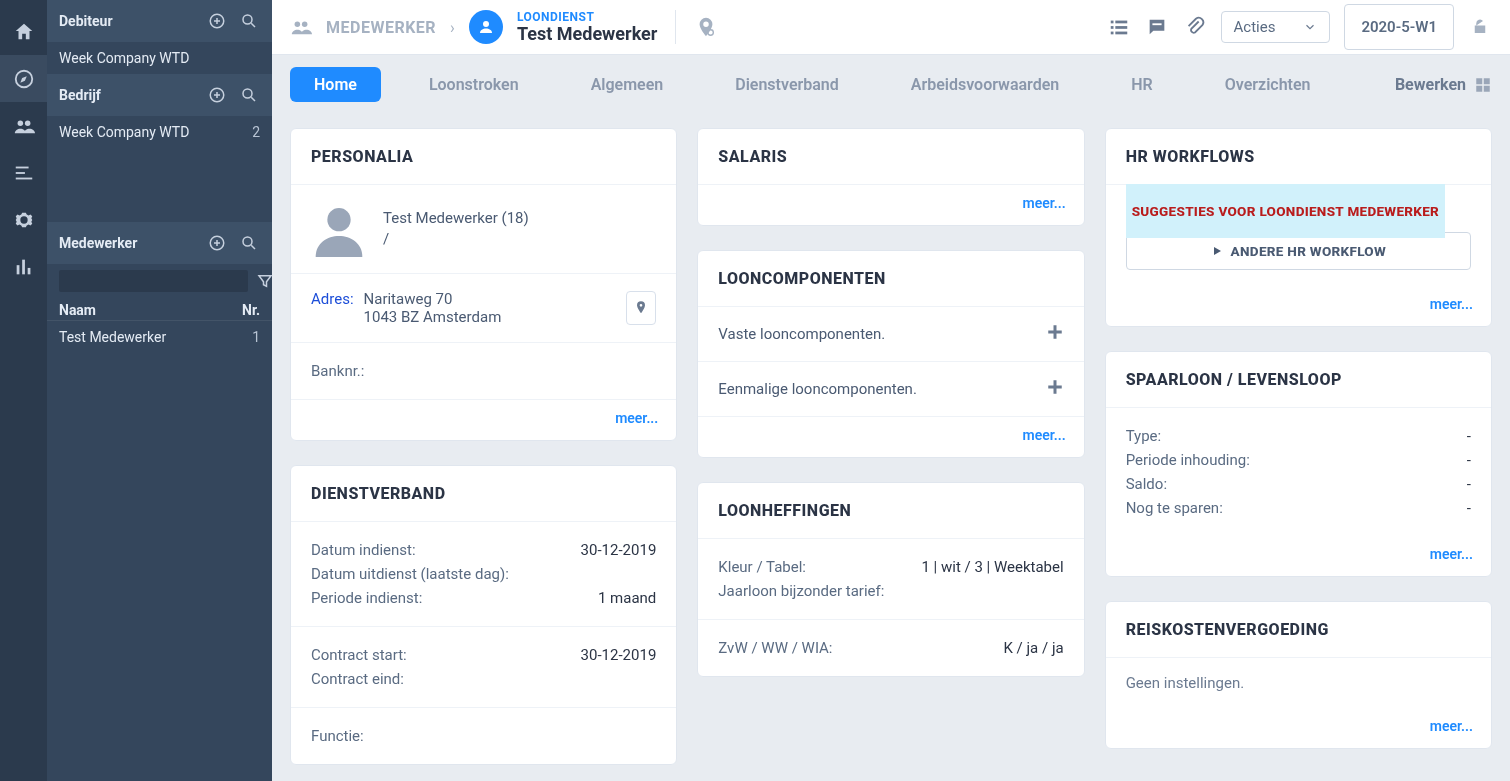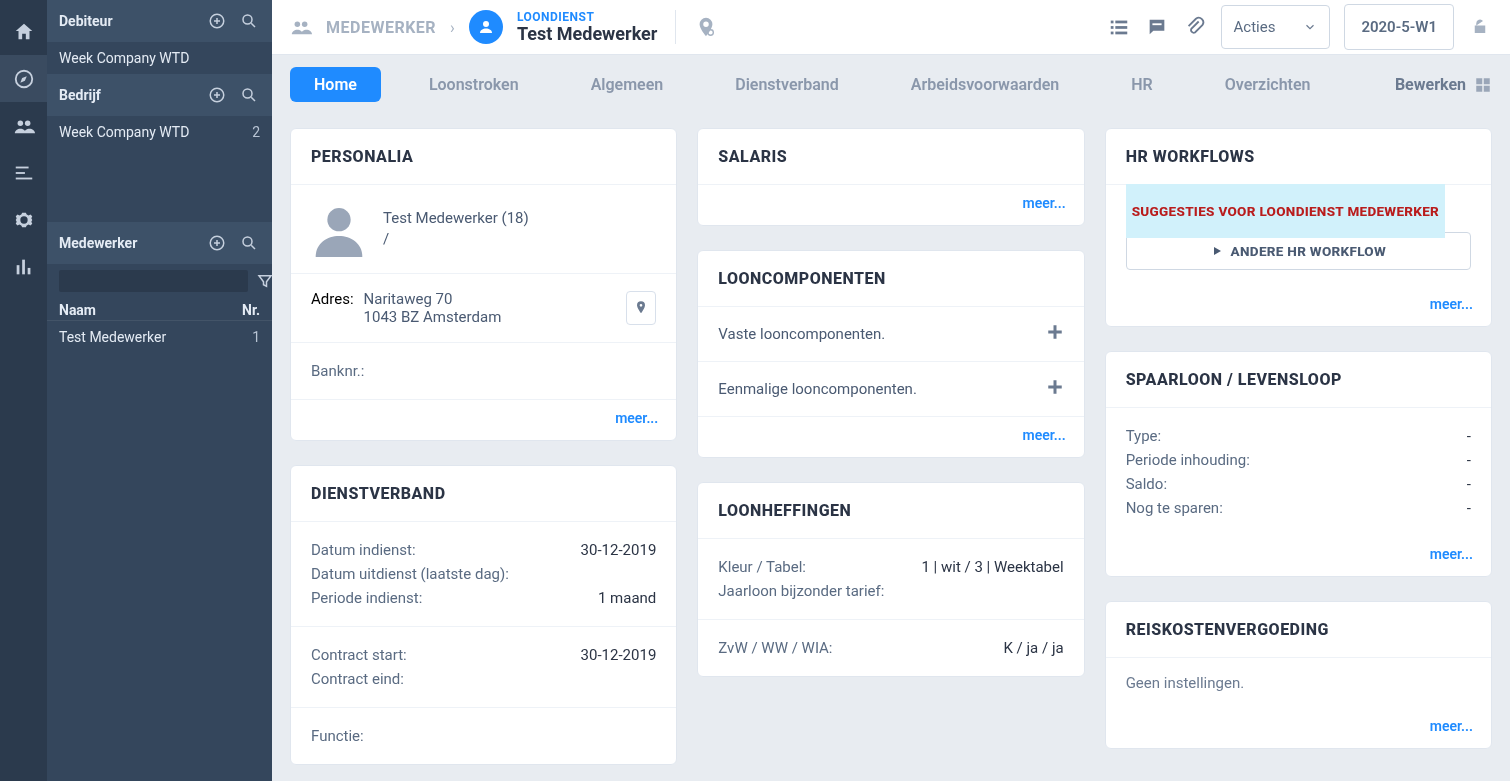--- a/index.html
+++ b/index.html
@@ -44,7 +44,7 @@
   .header-icon svg { width: 22px; height: 22px; fill: #6b7a90; }
   .header-icon.light svg { fill: #a6b2c2; }
   .header-spacer { flex: 1; }
-  .dropdown { border: 1px solid #cfd8e3; border-radius: 4px; height: 44px; padding: 0 12px; display: flex; align-items: center; gap: 28px; background: #fff; color: #5a6b82; cursor: pointer; font-size: 15px; }
+  .dropdown { border: 1px solid #cfd8e3; border-radius: 4px; height: 32px; padding: 0 12px; display: flex; align-items: center; gap: 28px; background: #fff; color: #5a6b82; cursor: pointer; font-size: 15px; }
   .period-box { border: 1px solid #cfd8e3; border-radius: 4px; height: 46px; padding: 0 16px; display: flex; align-items: center; background: #fff; color: #5a6b82; font-size: 15px; font-weight: 600; }
   .lock-icon svg { width: 18px; height: 18px; fill: #a6b2c2; }
 

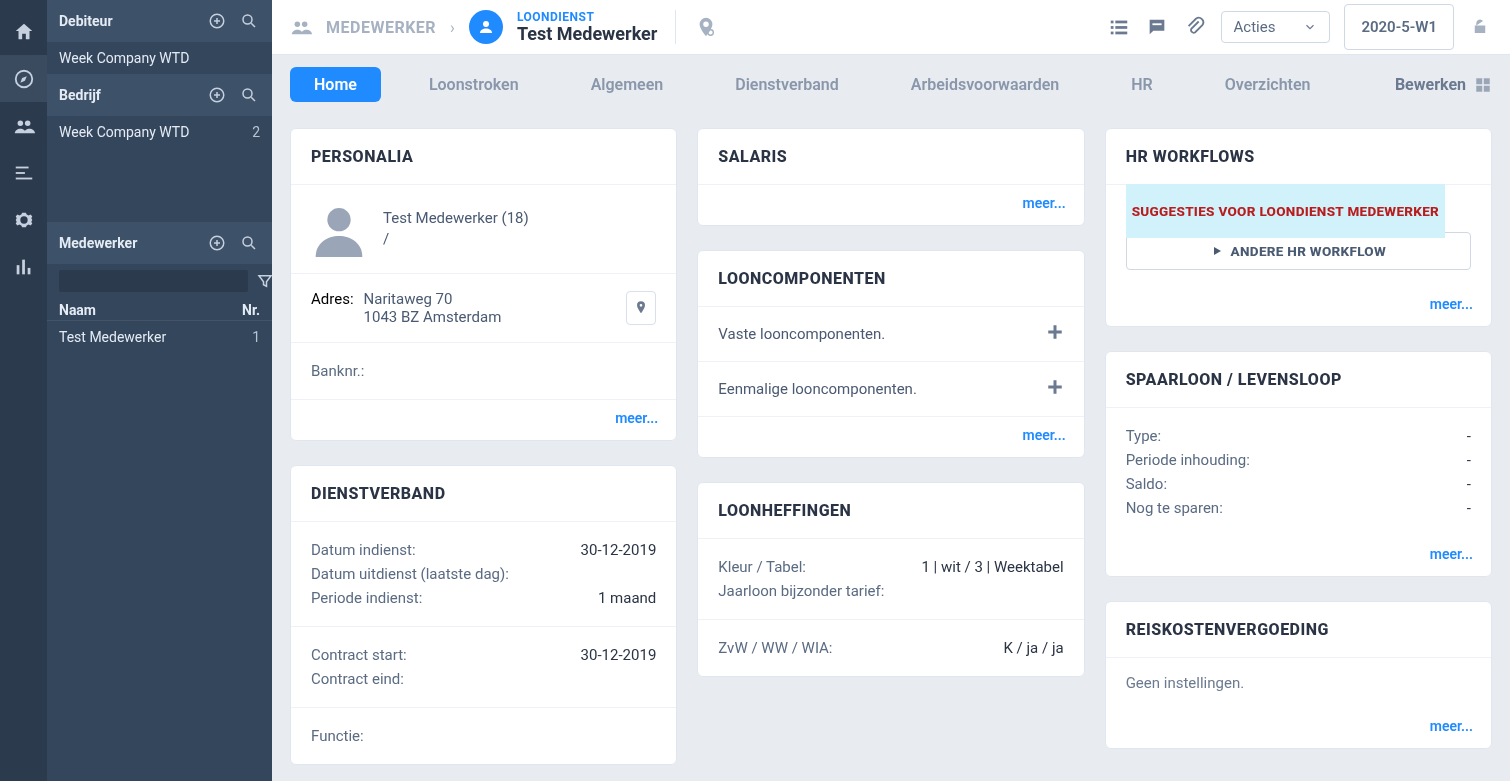--- a/index.html
+++ b/index.html
@@ -80,7 +80,7 @@
 
   .addr-row { display: flex; justify-content: space-between; align-items: center; }
   .addr-left { display: flex; gap: 10px; font-size: 15px; color: #4a5a72; }
-  .addr-left .label { color: #000000; }
+  .addr-left .label { color: #1d4ed8; }
   .pin-box { border: 1px solid #d8e0eb; width: 30px; height: 34px; border-radius: 4px; display: flex; align-items: center; justify-content: center; }
   .pin-box svg { width: 16px; height: 16px; fill: #6b7a90; }
 

